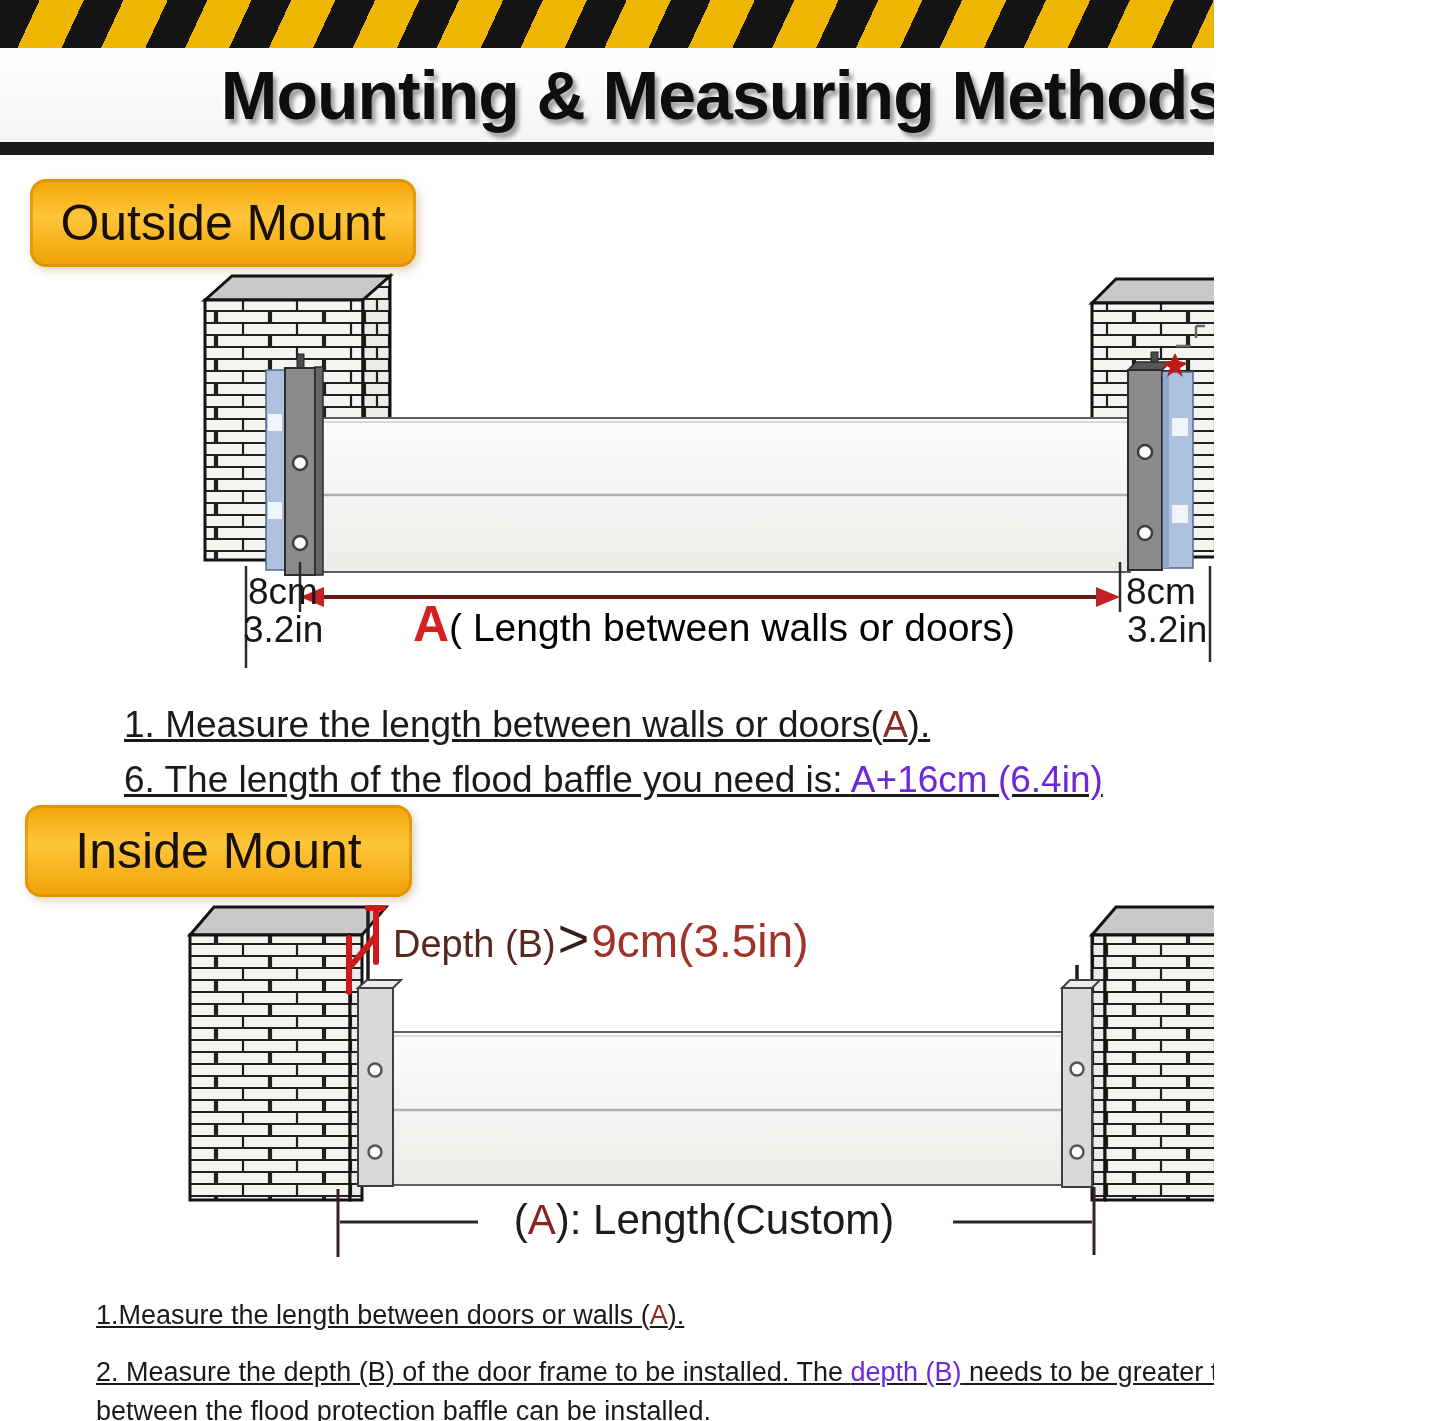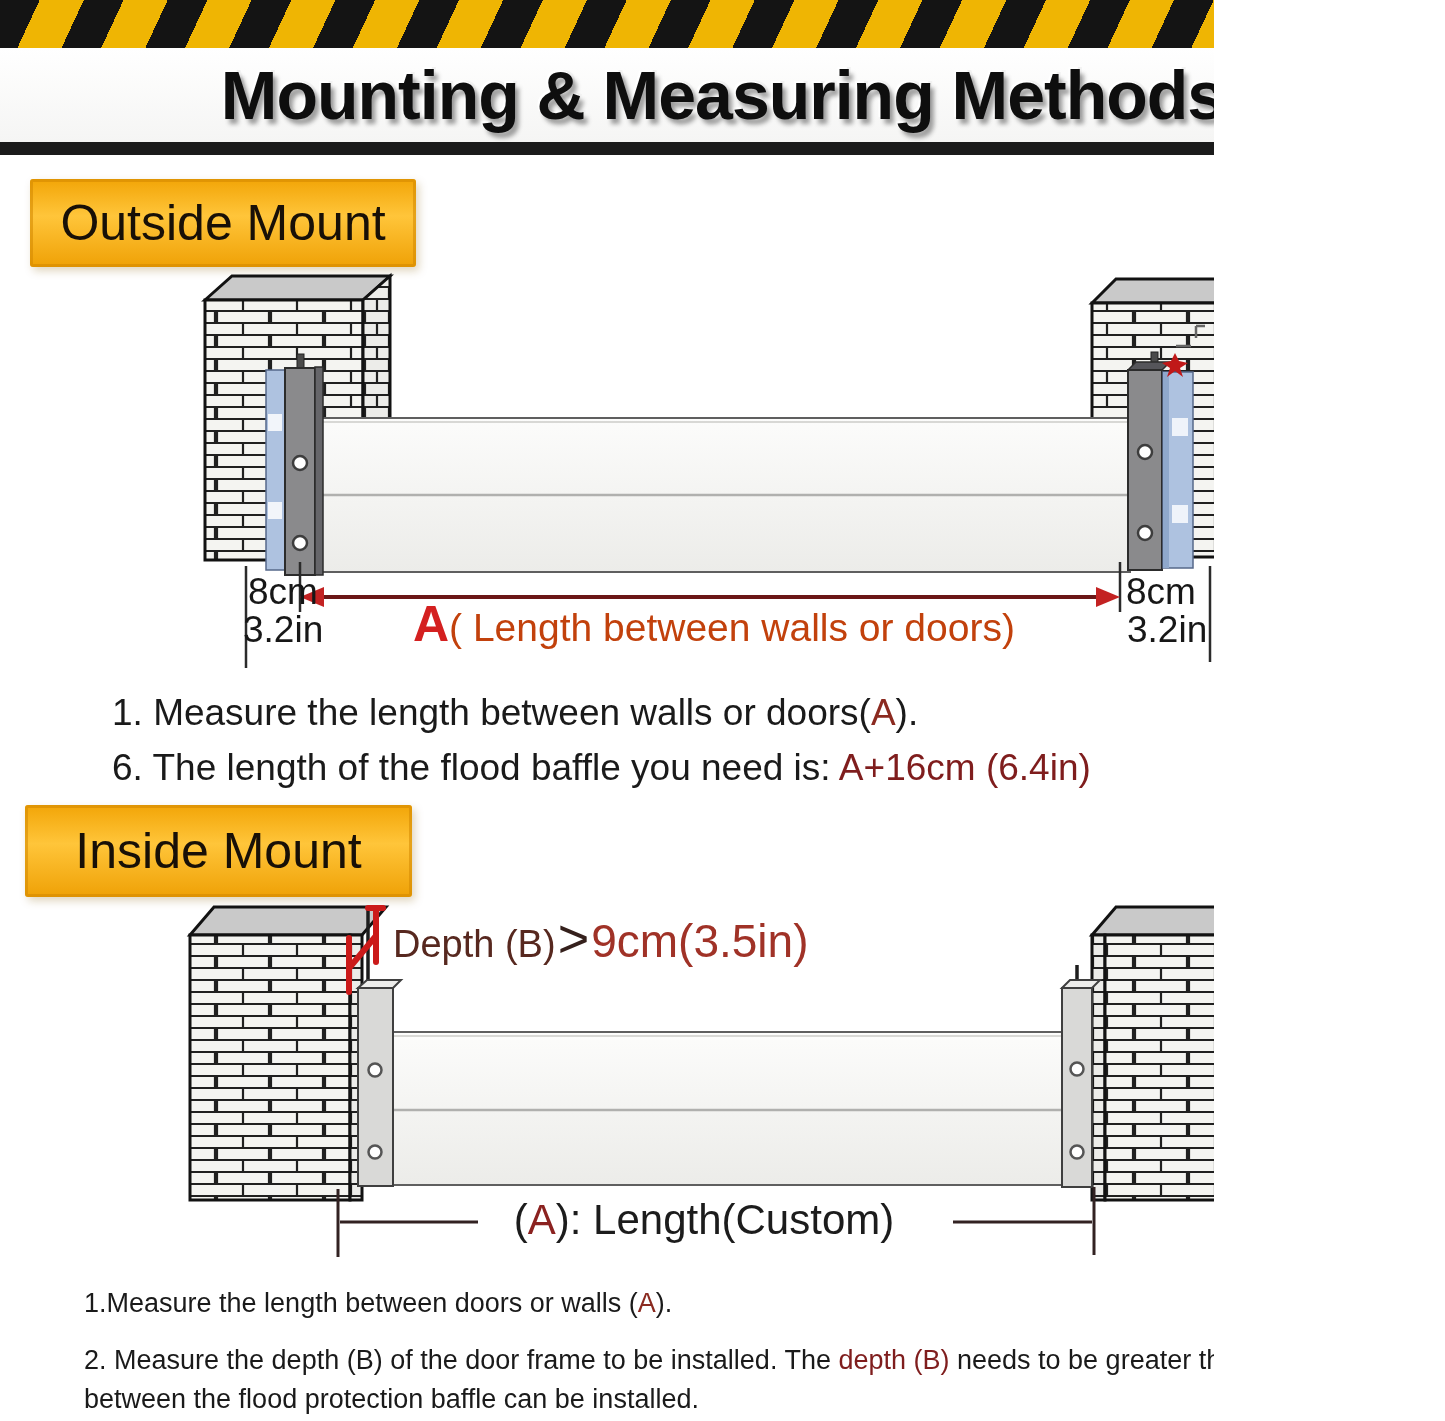--- a/index.html
+++ b/index.html
@@ -25,7 +25,7 @@
   
   .badge{
     position:absolute;display:flex;align-items:center;justify-content:center;
-    border-radius:3px;font-size:50px;color:#181007;
+    border-radius:16px;font-size:50px;color:#181007;
     background:linear-gradient(180deg,#f2a507 0%,#ffc53a 42%,#efa106 100%);
     box-shadow:inset 0 0 0 3px rgba(210,135,0,.55),3px 4px 8px rgba(130,90,0,.25);
   }

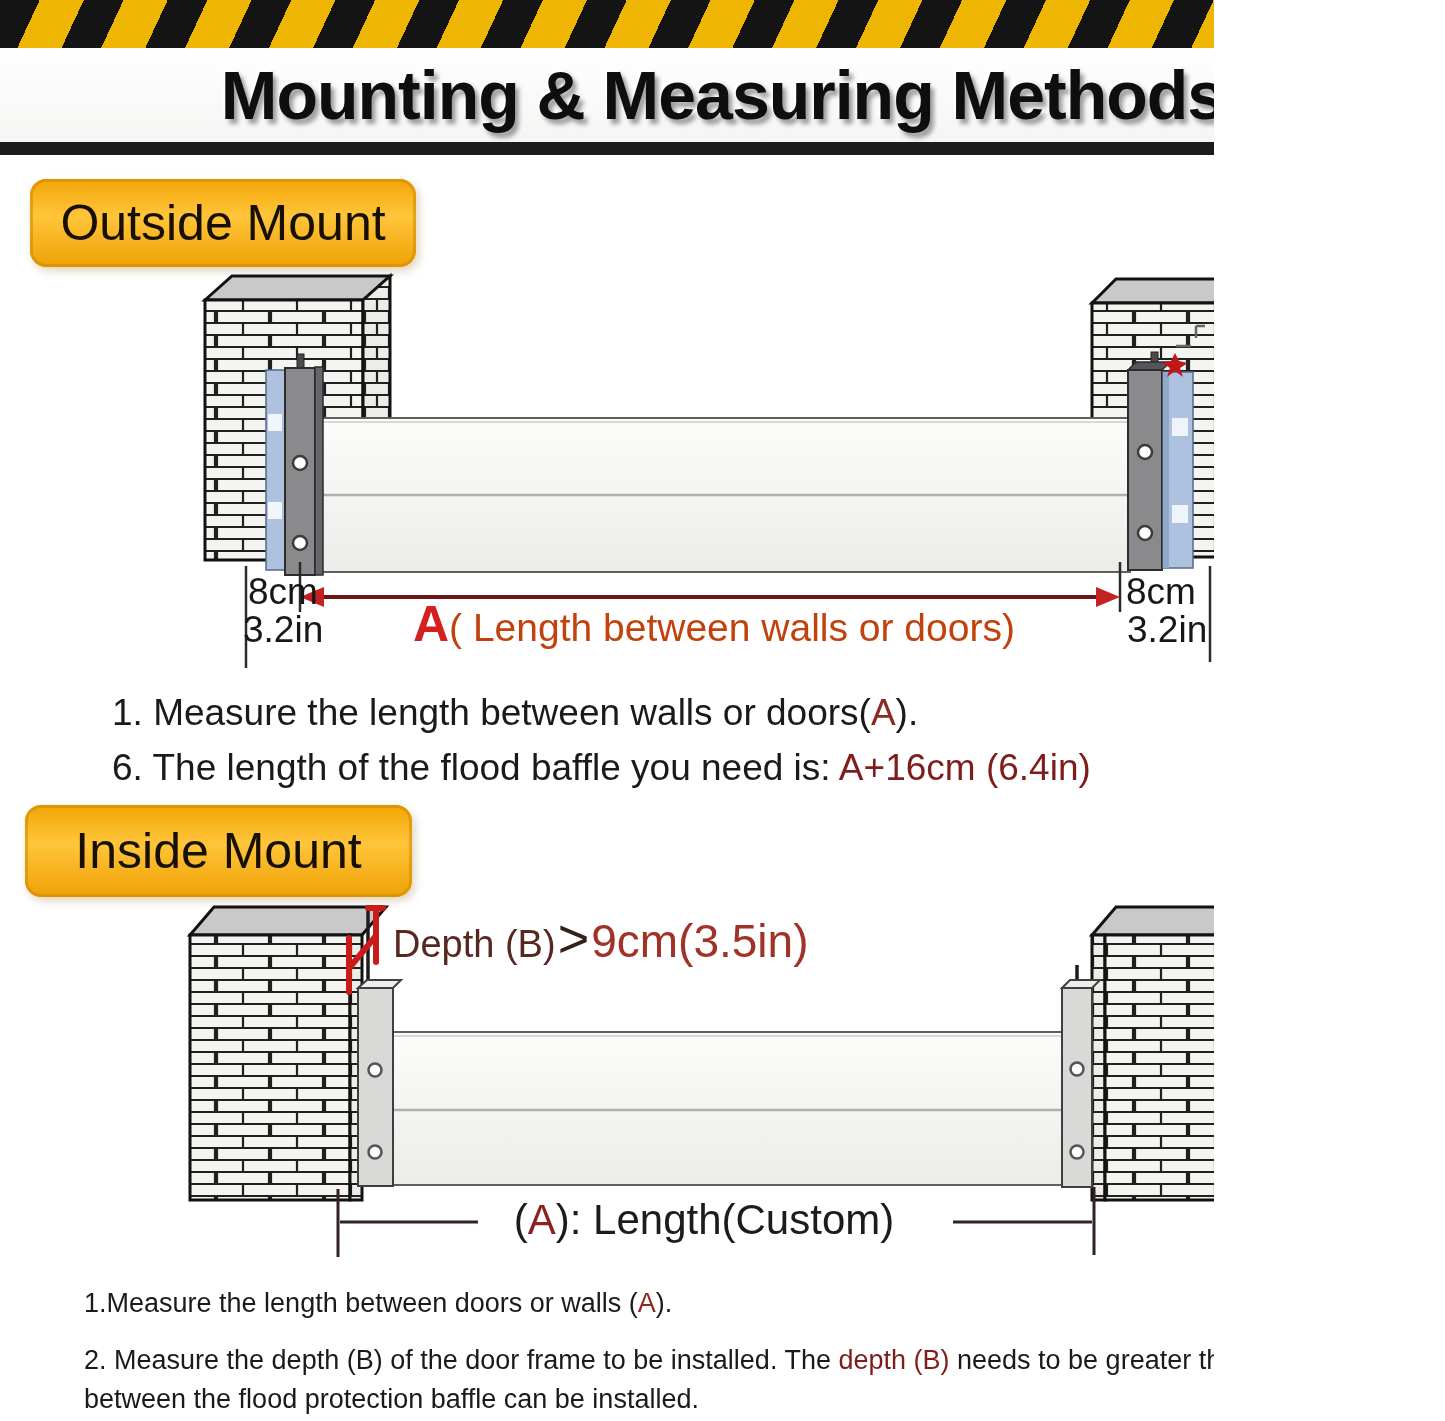--- a/index.html
+++ b/index.html
@@ -39,7 +39,7 @@
   .dim-label{position:absolute;font-size:37px;color:#171717;white-space:nowrap;}
   .span-label{position:absolute;left:413px;top:599px;display:flex;align-items:baseline;white-space:nowrap;}
   .span-label .big-a{font-size:50px;font-weight:bold;color:#d42020;line-height:1;}
-  .span-label .rest{font-size:39px;color:#c2410c;}
+  .span-label .rest{font-size:39px;color:#000000;}
   .depth-label{position:absolute;left:393px;top:914px;display:flex;align-items:baseline;white-space:nowrap;}
   .depth-label .d1{font-size:38px;color:#57281f;}
   .depth-label .gt{font-size:54px;color:#35201c;line-height:.9;margin:0 2px;}

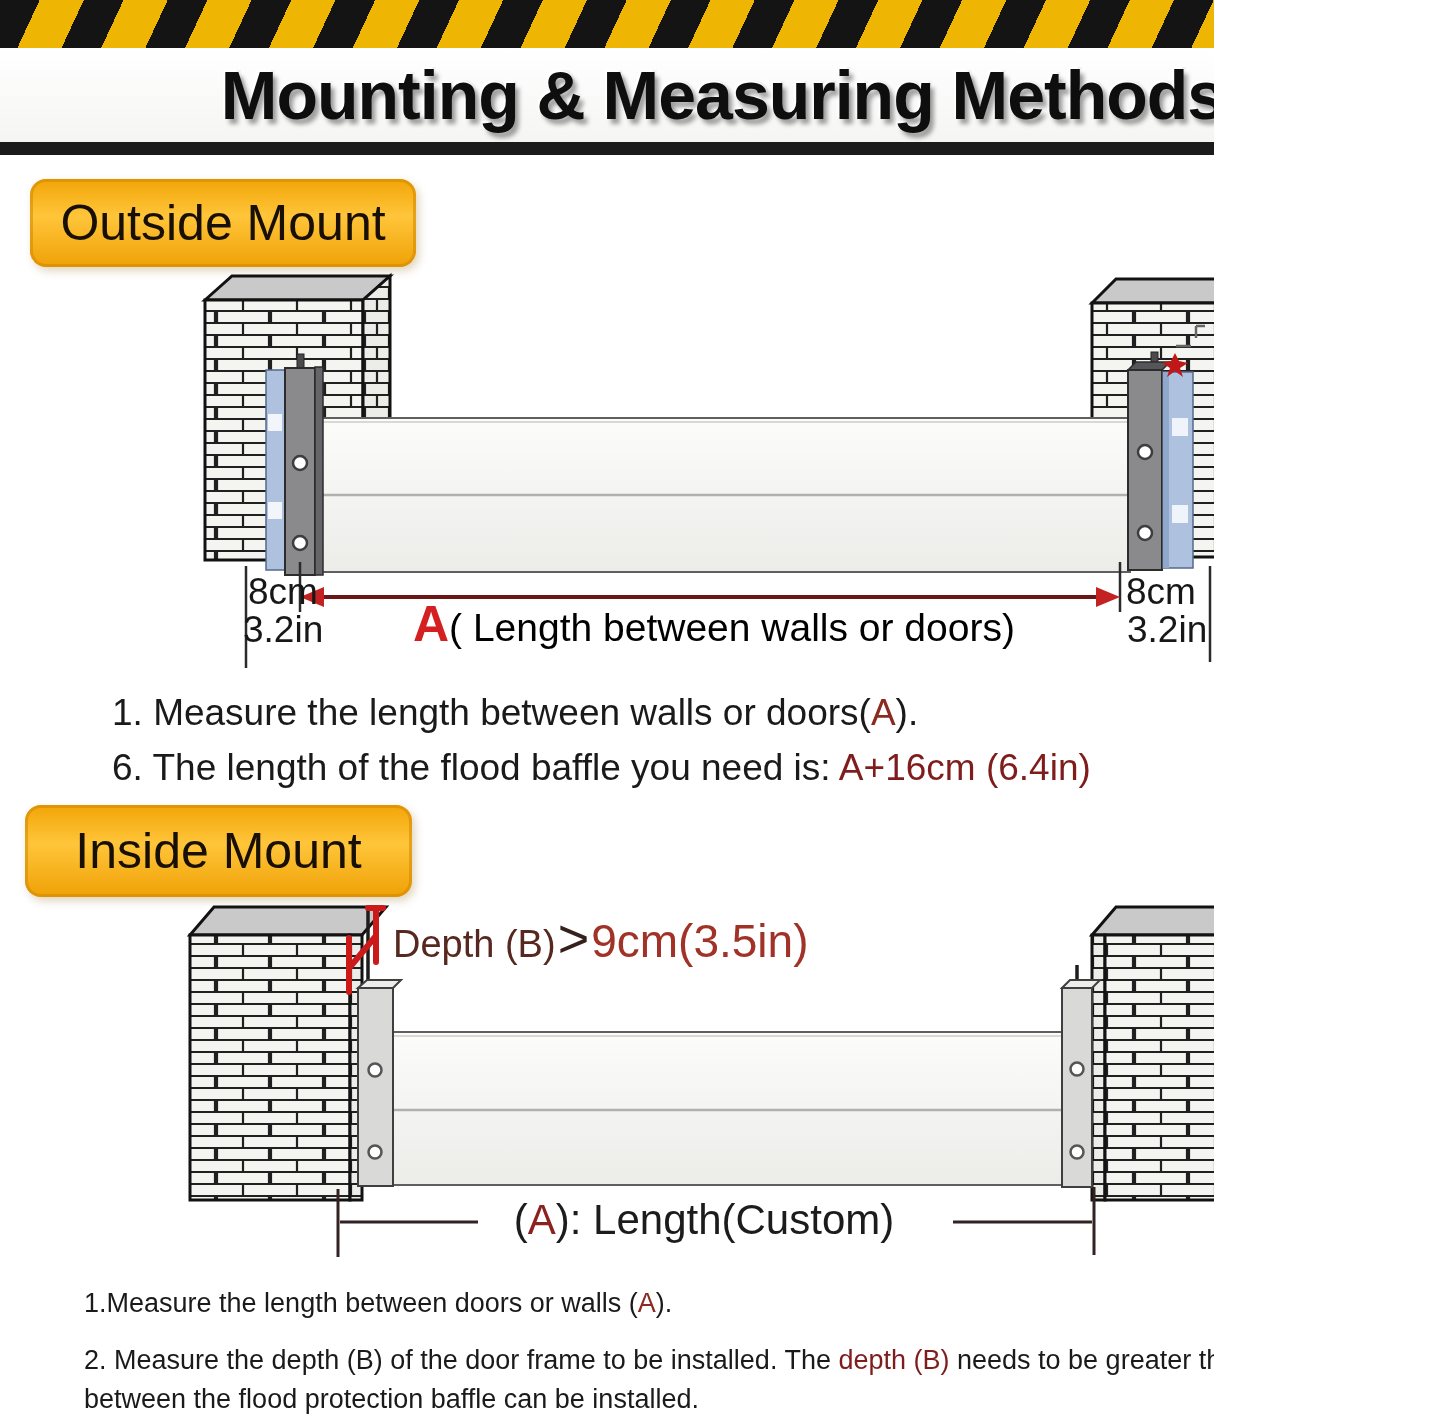--- a/index.html
+++ b/index.html
@@ -48,7 +48,7 @@
   .length-label .red-a{color:#8b2220;}
   
   .steps{position:absolute;}
-  .steps p{margin:0;}
+  .steps p{margin:12px;text-decoration:underline;}
   .steps-outside{left:112px;top:692px;font-size:37px;}
   .steps-outside p{margin-bottom:13px;white-space:nowrap;}
   .steps-bottom{left:84px;top:1284px;font-size:27px;width:1345px;}

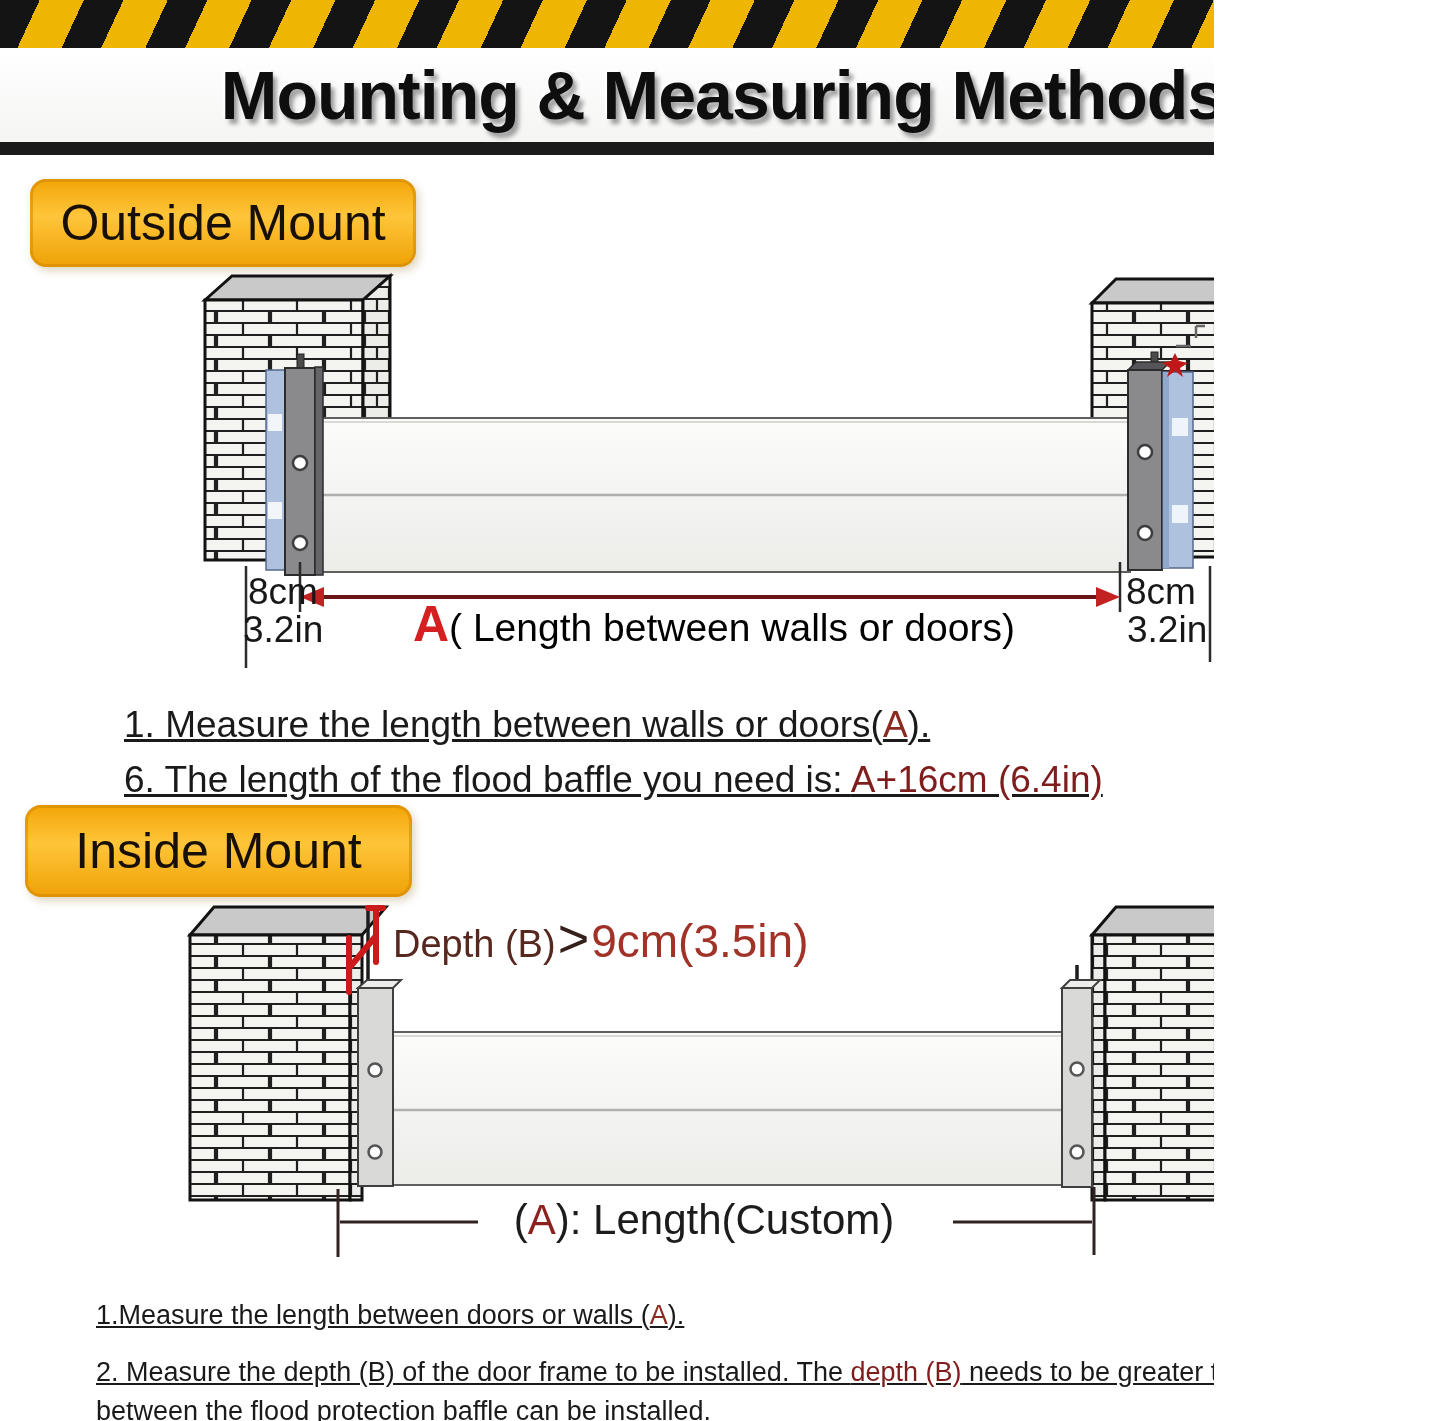--- a/index.html
+++ b/index.html
@@ -54,7 +54,7 @@
   .steps-bottom{left:84px;top:1284px;font-size:27px;width:1345px;}
   .steps-bottom p{line-height:39px;}
   .steps-bottom .p1{margin-bottom:18px;}
-  .hl{color:#7f1d1d;}
+  .hl{color:#6d28d9;}
   .hl-a{color:#8b2a20;}
 </style>
 </head>

